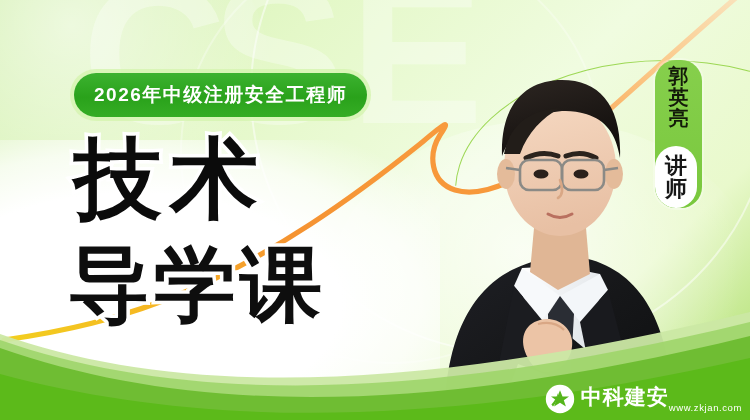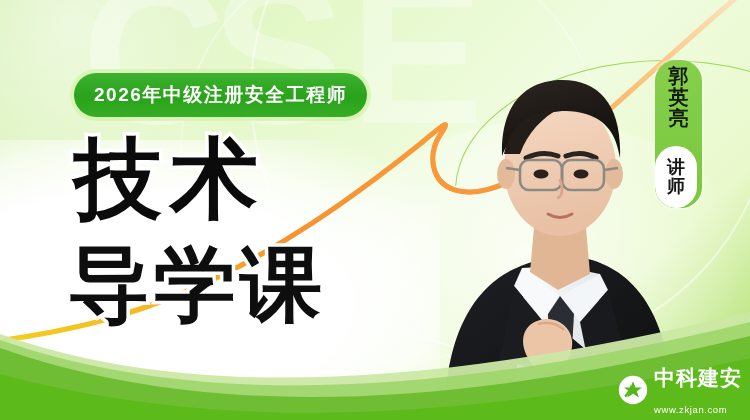--- a/index.html
+++ b/index.html
@@ -105,7 +105,7 @@
     display:flex;align-items:center;justify-content:center;
   }
   #insttitle{
-    width:26px;font-size:18px;font-weight:700;line-height:1.06;
+    width:26px;font-size:22px;font-weight:700;line-height:1.06;
     color:#171717;text-align:center;word-break:break-all;
   }
 

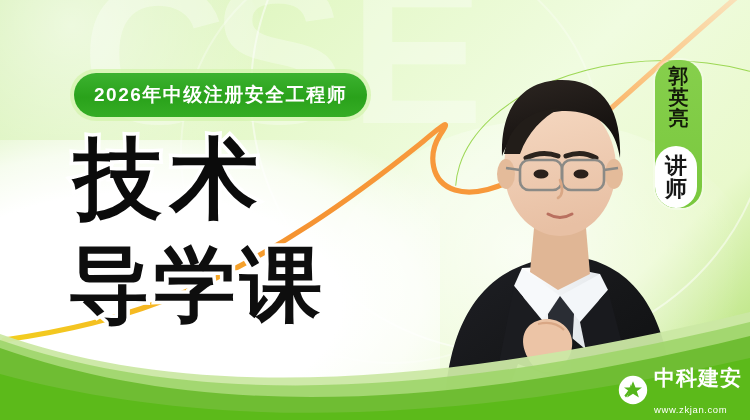--- a/index.html
+++ b/index.html
@@ -115,7 +115,7 @@
     display:flex;align-items:center;gap:6px;
   }
   #logomark{width:30px;height:30px;flex:0 0 auto;}
-  #logotextwrap{display:flex;flex-direction:column;line-height:1;}
+  #logotextwrap{display:flex;flex-direction:row;line-height:1;}
   #logoname{
     font-size:21px;font-weight:700;color:#ffffff;letter-spacing:1px;white-space:nowrap;
   }

